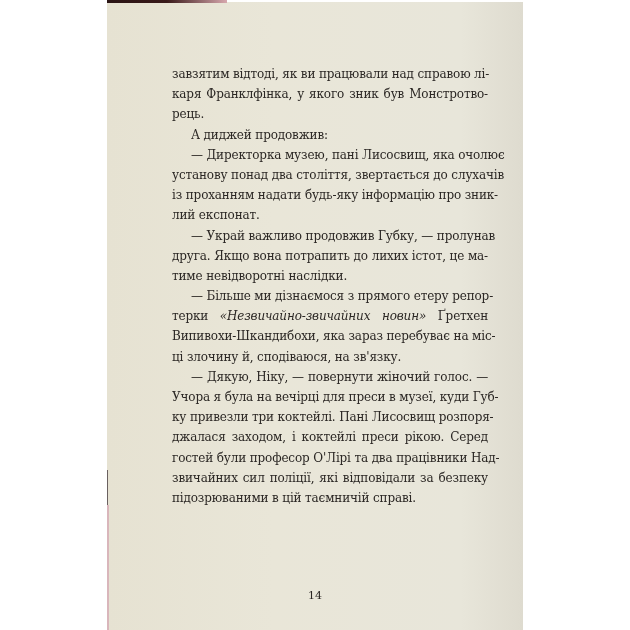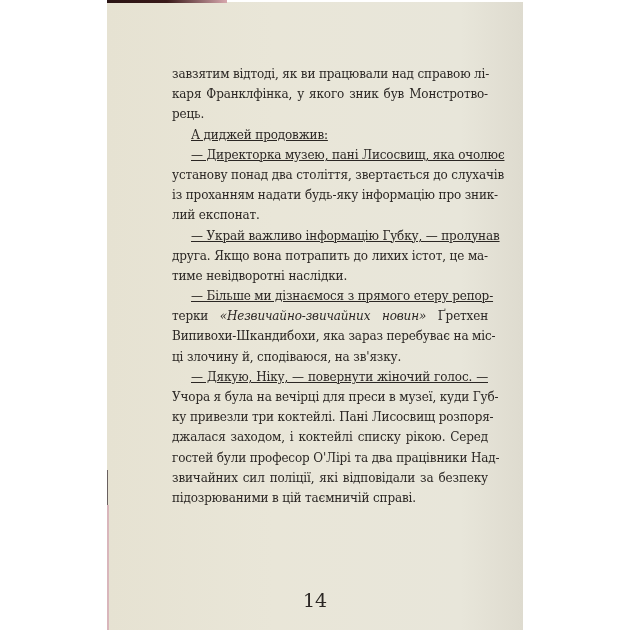--- a/index.html
+++ b/index.html
@@ -31,7 +31,7 @@
     }
     .line { white-space: nowrap; display: block; height: 20.2px; text-align: justify; text-align-last: justify; }
     .line.last { text-align-last: left; }
-    .line.indent { padding-left: 19px; text-decoration: underline; }
+    .line.indent { padding-left: 19px; }
     .it { font-style: italic; }
     .page-num {
       position: absolute; left: 0; width: 630px; top: 589px; text-align: center;

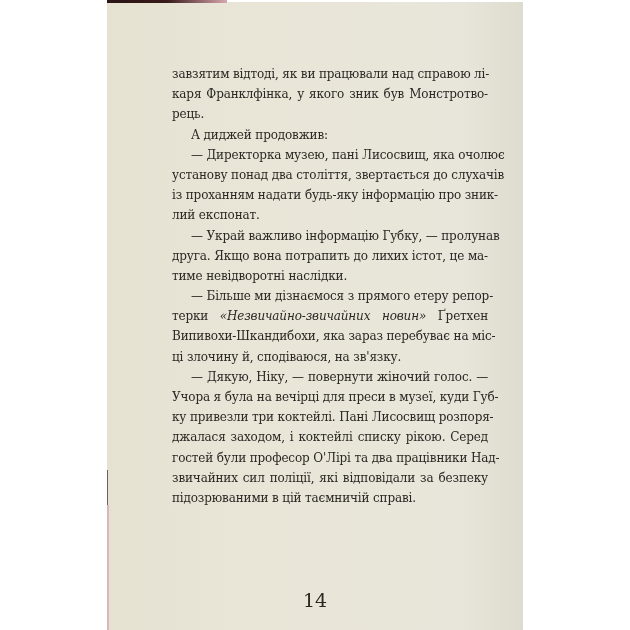--- a/index.html
+++ b/index.html
@@ -55,7 +55,7 @@
   <span class="line">установу понад два століття, звертається до слухачів</span>
   <span class="line">із проханням надати будь-яку інформацію про зник-</span>
   <span class="line last">лий експонат.</span>
-  <span class="line indent">— Украй важливо інформацію Губку, — пролунав</span>
+  <span class="line indent">— Украй важливо продовжив Губку, — пролунав</span>
   <span class="line">друга. Якщо вона потрапить до лихих істот, це ма-</span>
   <span class="line last">тиме невідворотні наслідки.</span>
   <span class="line indent">— Більше ми дізнаємося з прямого етеру репор-</span>

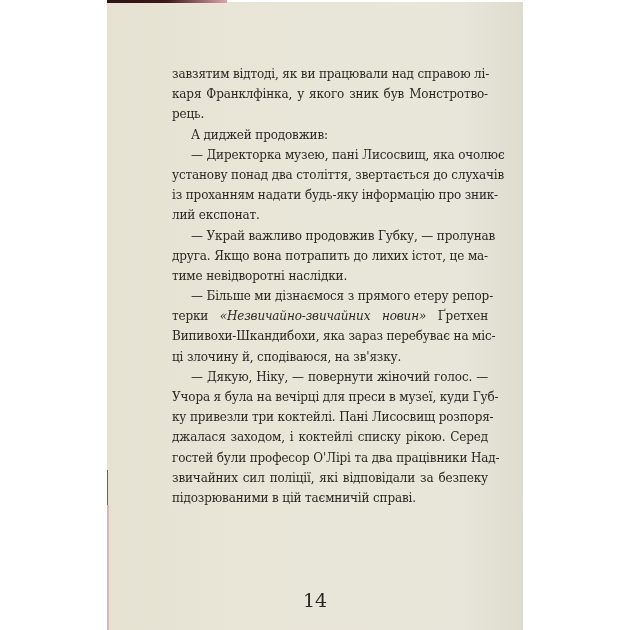--- a/index.html
+++ b/index.html
@@ -65,7 +65,7 @@
   <span class="line indent">— Дякую, Ніку, — повернути жіночий голос. —</span>
   <span class="line">Учора я була на вечірці для преси в музеї, куди Губ-</span>
   <span class="line">ку привезли три коктейлі. Пані Лисосвищ розпоря-</span>
-  <span class="line">джалася заходом, і коктейлі списку рікою. Серед</span>
+  <span class="line">джалася заходом, і коктейлі преси рікою. Серед</span>
   <span class="line">гостей були професор О'Лірі та два працівники Над-</span>
   <span class="line">звичайних сил поліції, які відповідали за безпеку</span>
   <span class="line last">підозрюваними в цій таємничій справі.</span>

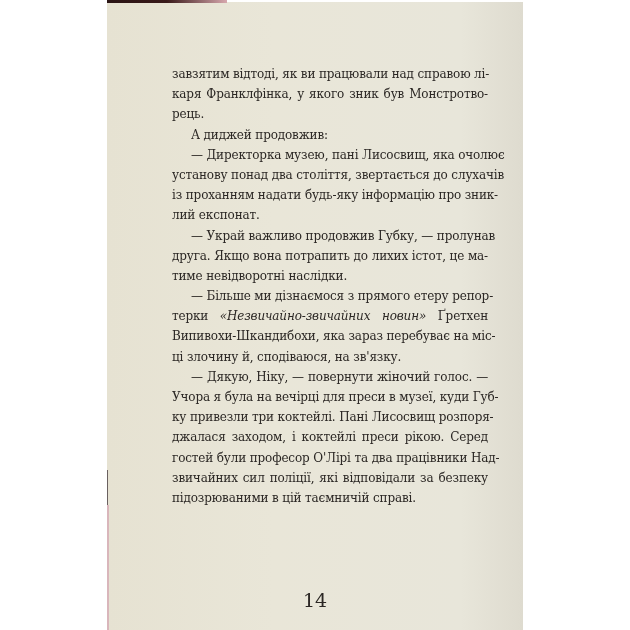--- a/index.html
+++ b/index.html
@@ -35,7 +35,7 @@
     .it { font-style: italic; }
     .page-num {
       position: absolute; left: 0; width: 630px; top: 589px; text-align: center;
-      font-family: "DejaVu Serif", serif; font-size: 19px; color: #2b2724;
+      font-family: "DejaVu Serif", serif; font-size: 11px; color: #2b2724;
     }
   </style>
 </head>

